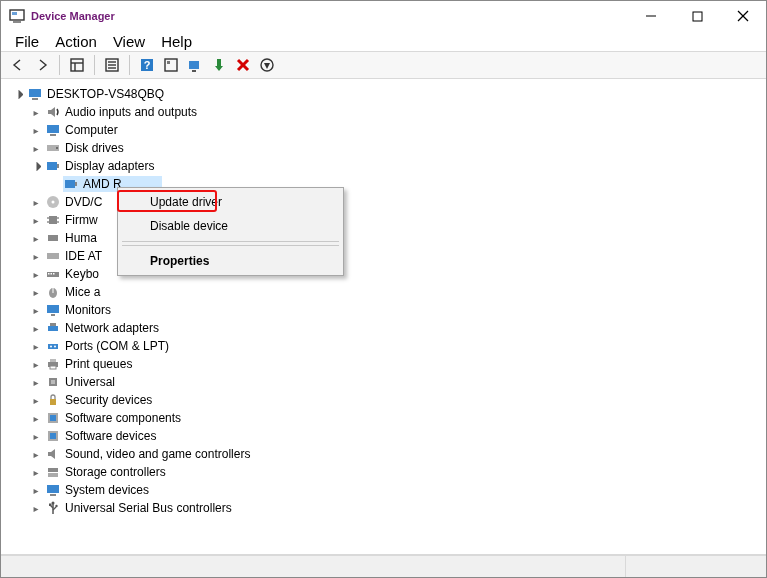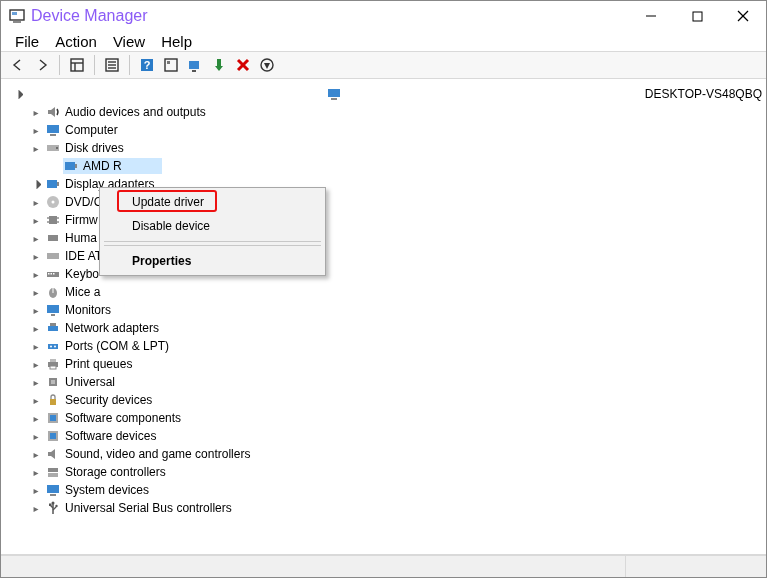--- a/index.html
+++ b/index.html
@@ -13,8 +13,9 @@
   }
   .titlebar {
     height: 30px; display: flex; align-items: center;
-    padding: 0 0 0 8px; font-size: 16px; color: #8b5cf6;
+    padding: 0 0 0 8px; font-size: 11px; color: #701a75;
     background: #fff;
+    font-weight: bold;
   }
   .titlebar .apptitle { display: flex; align-items: center; gap: 6px; }
   .titlebar .app-icon { width: 16px; height: 16px; }

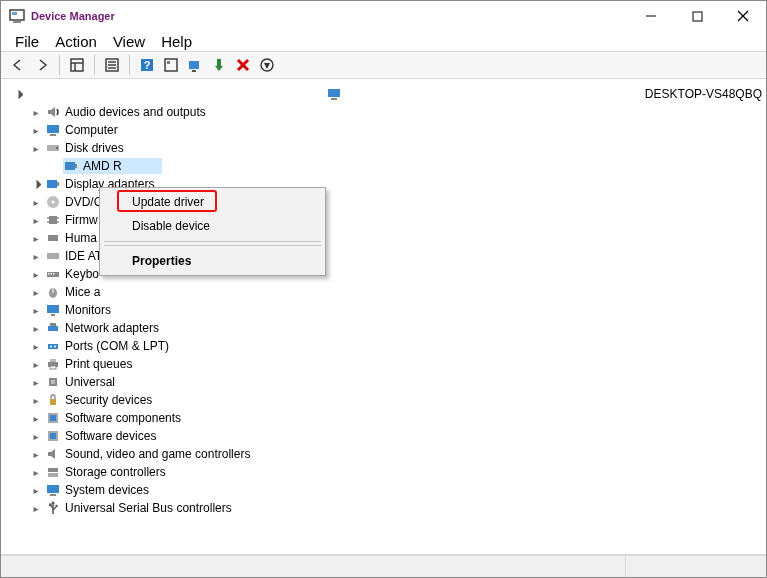--- a/index.html
+++ b/index.html
@@ -55,7 +55,7 @@
   }
   .node .chev.open { transform: none; color: #000; }
   .node .icon { width: 16px; height: 16px; margin-right: 4px; display:flex;align-items:center;justify-content:center;}
-  .indent0 { padding-left: 6px; justify-content: space-between; }
+  .indent0 { padding-left: 6px; }
   .indent1 { padding-left: 24px; }
   .indent2 { padding-left: 42px; }
   .selected-item {

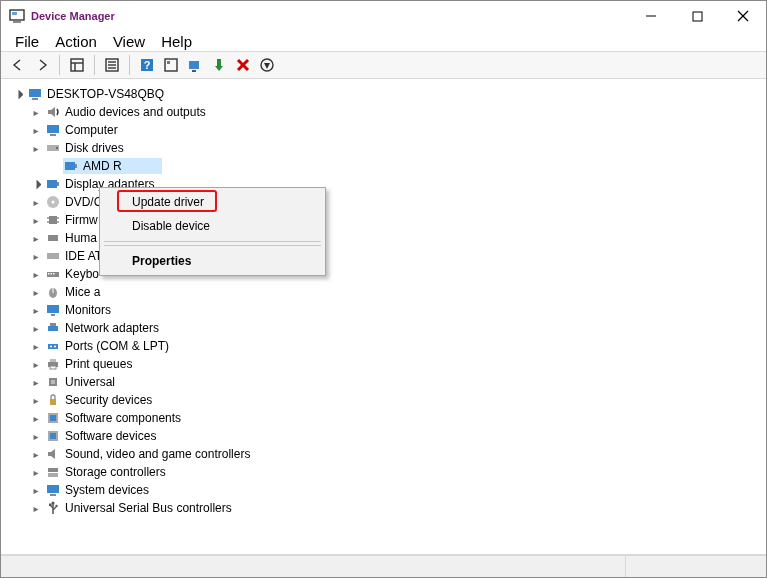--- a/index.html
+++ b/index.html
@@ -230,7 +230,7 @@
             <path d="M12 5 Q14 8 12 11" class="mono"></path>
           </svg>
         </span>
-      <span>Audio devices and outputs</span>
+      <span>Audio inputs and outputs</span>
     </div>
 
     <div class="node indent1">

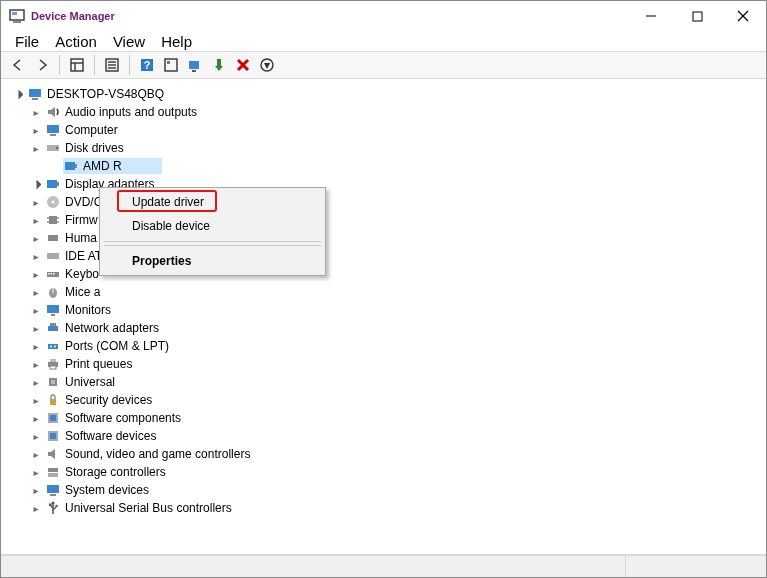--- a/index.html
+++ b/index.html
@@ -255,6 +255,21 @@
       <span>Disk drives</span>
     </div>
 
+    <div class="node indent1">
+      <span class="chev open">
+          <svg width="9" height="9" viewBox="0 0 9 9">
+            <polygon points="1,1 8,1 1,8" fill="#555" transform="rotate(135 4.5 4.5)"></polygon>
+          </svg>
+        </span>
+      <span class="icon">
+          <svg viewBox="0 0 16 16">
+            <rect x="2" y="4" width="10" height="8" fill="#3a87d0"></rect>
+            <rect x="12" y="6" width="2" height="4" fill="#888"></rect>
+          </svg>
+        </span>
+      <span>Display adapters</span>
+    </div>
+
     <div class="node indent2">
       <span class="chev" style="visibility:hidden">▸</span>
       <span class="selected-item" style="display:flex;align-items:center;">
@@ -269,21 +284,6 @@
     </div>
 
     <div class="node indent1">
-      <span class="chev open">
-          <svg width="9" height="9" viewBox="0 0 9 9">
-            <polygon points="1,1 8,1 1,8" fill="#555" transform="rotate(135 4.5 4.5)"></polygon>
-          </svg>
-        </span>
-      <span class="icon">
-          <svg viewBox="0 0 16 16">
-            <rect x="2" y="4" width="10" height="8" fill="#3a87d0"></rect>
-            <rect x="12" y="6" width="2" height="4" fill="#888"></rect>
-          </svg>
-        </span>
-      <span>Display adapters</span>
-    </div>
-
-    <div class="node indent1">
       <span class="chev">▸</span>
       <span class="icon">
           <svg viewBox="0 0 16 16">

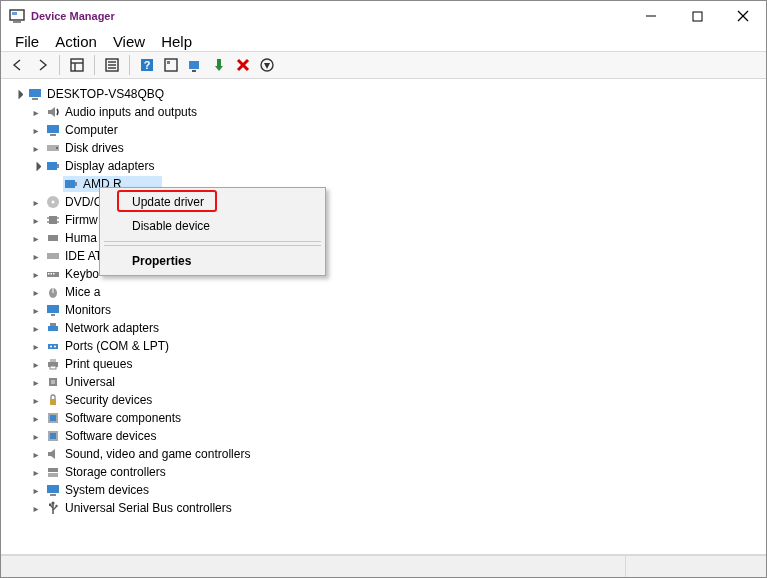--- a/index.html
+++ b/index.html
@@ -69,7 +69,7 @@
   .statusbar .cell { border-right: 1px solid #d9d9d9; flex:1; }
   .context-menu {
     position: absolute;
-    left: 98px; top: 186px;
+    left: 116px; top: 186px;
     width: 227px;
     background: #f2f2f2;
     border: 1px solid #a7a7a7;

